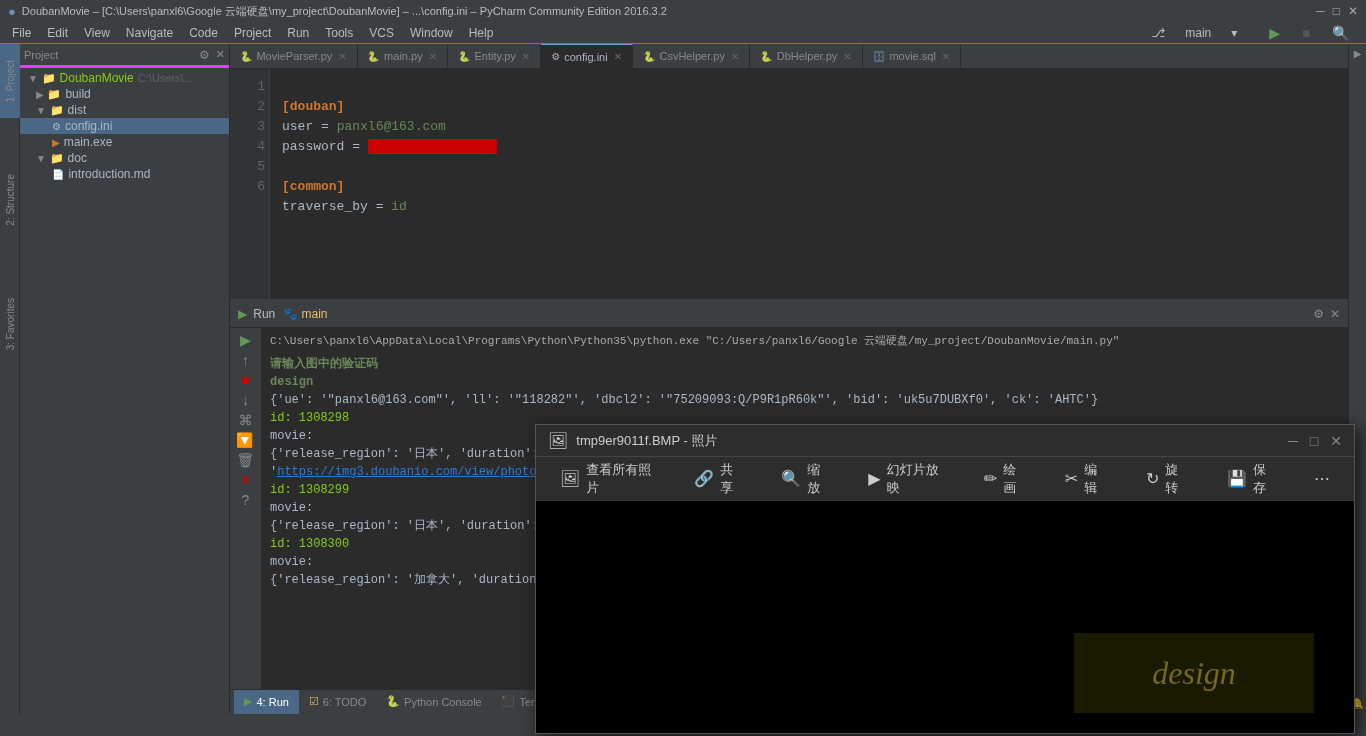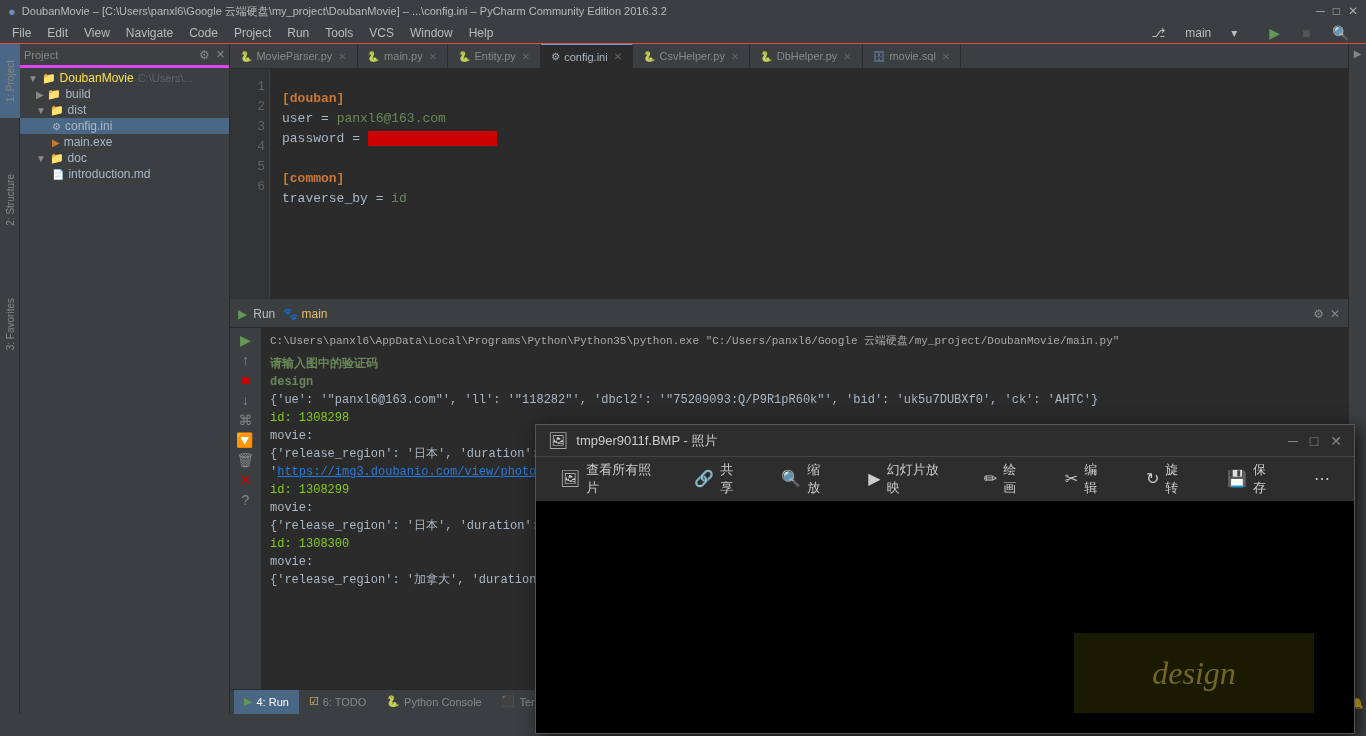--- a/index.html
+++ b/index.html
@@ -163,7 +163,7 @@
       <div class="tree-item">
         <span style="color:#888; font-size:10px;">▼</span>
         <span class="folder-icon">📁</span>
-        <span style="color:#fde047; font-size:12px;">DoubanMovie</span>
+        <span style="color:#84cc16; font-size:12px;">DoubanMovie</span>
         <span style="color:#606366; font-size:11px;">C:\Users\...</span>
       </div>
 

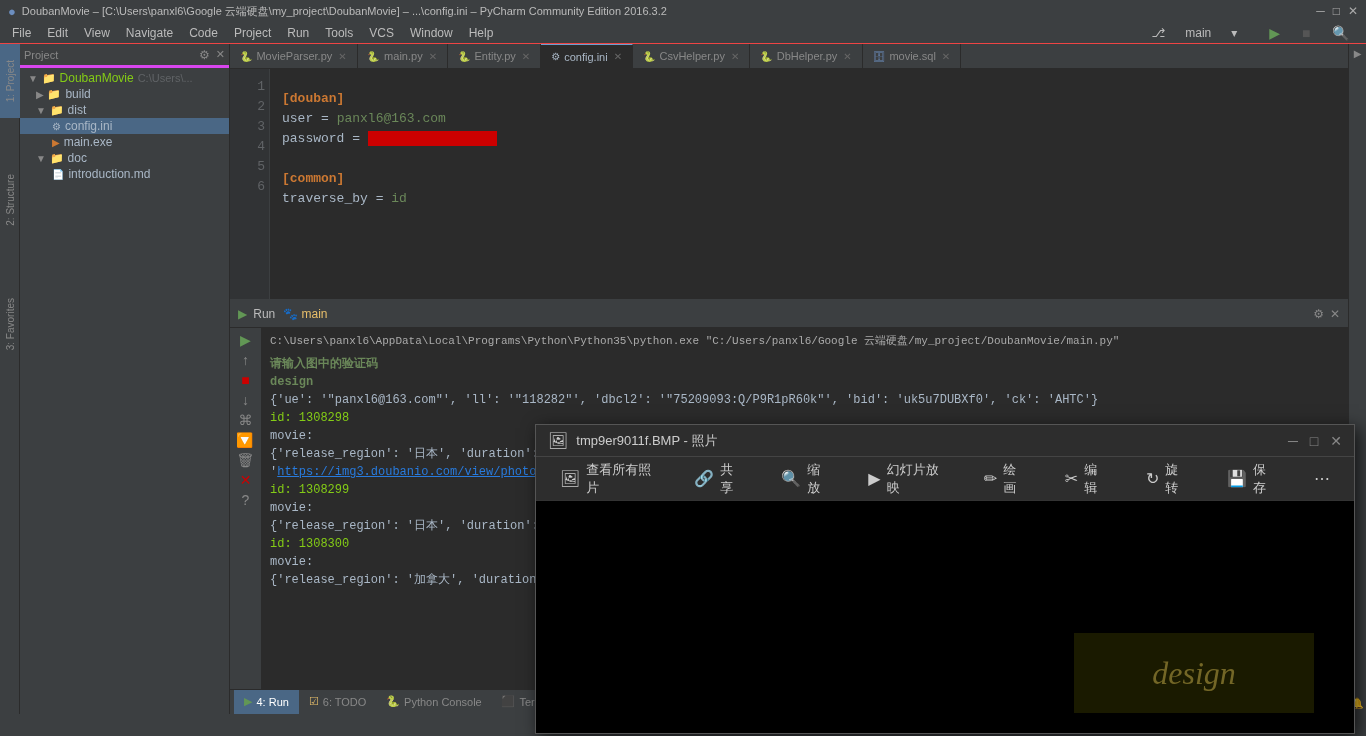--- a/index.html
+++ b/index.html
@@ -41,7 +41,7 @@
     
     #editor-area { flex: 1; display: flex; overflow: hidden; }
     #line-numbers { width: 40px; background: #313335; padding: 8px 4px; text-align: right; font-family: 'Courier New', monospace; font-size: 13px; color: #606366; line-height: 20px; border-right: 1px solid #3c3f41; user-select: none; }
-    #code-content { flex: 1; padding: 0 12px; font-family: 'Courier New', monospace; font-size: 13px; line-height: 20px; overflow: auto; background: #2b2b2b; white-space: pre; }
+    #code-content { flex: 1; padding: 8px 12px; font-family: 'Courier New', monospace; font-size: 13px; line-height: 20px; overflow: auto; background: #2b2b2b; white-space: pre; }
     .kw-bracket { color: #cc7832; font-weight: bold; }
     .kw-key { color: #a9b7c6; }
     .kw-eq { color: #a9b7c6; }

